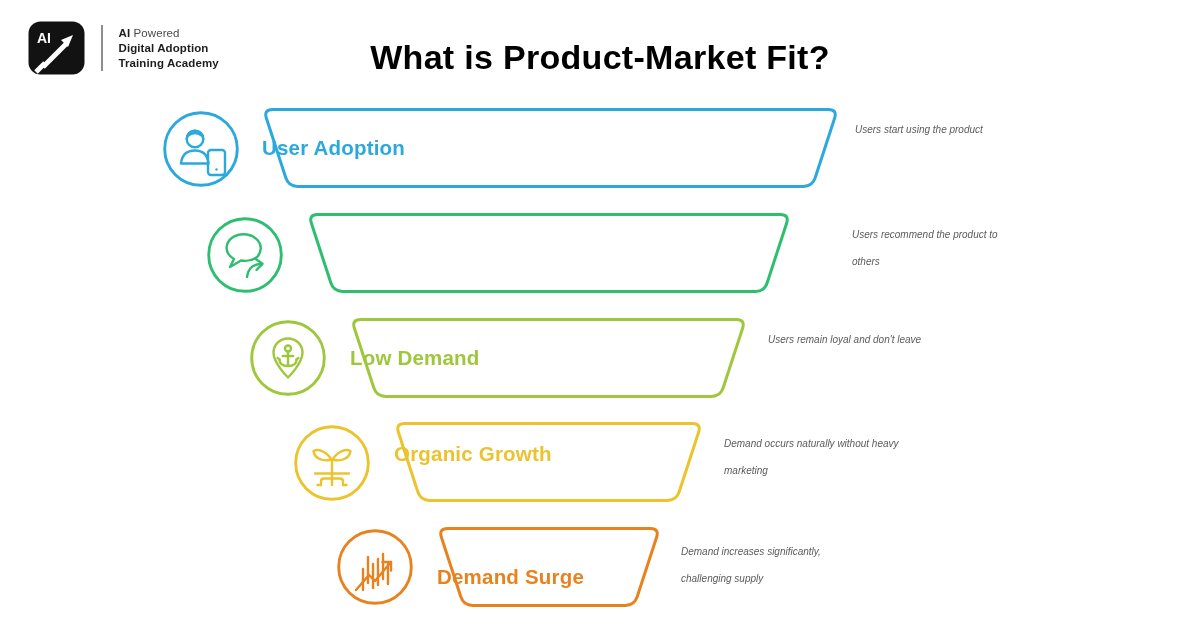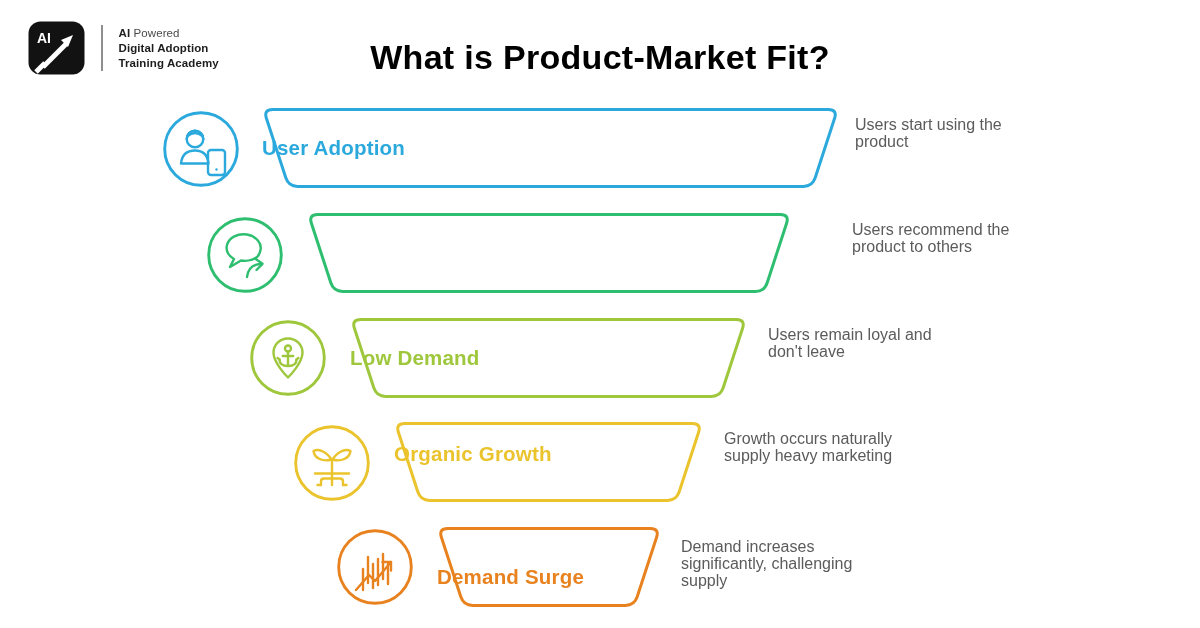--- a/index.html
+++ b/index.html
@@ -23,7 +23,7 @@
   .trap { position:absolute; display:flex; align-items:center; justify-content:flex-start; }
   .trap svg { position:absolute; left:0; top:0; }
   .stage-label { position:relative; font-size:20.5px; font-weight:bold; letter-spacing:.2px; }
-  .desc { position:absolute; font-size:16px; line-height:17px; color:#5b5b5b; }
+  .desc { position:absolute; font-size:10px; line-height:27px; color:#5b5b5b;font-style:italic; }
 
   .ic { fill:none; stroke:currentColor; stroke-width:2.4; stroke-linecap:round; stroke-linejoin:round; }
   .ic-ring { fill:none; stroke:currentColor; stroke-width:2.9; }

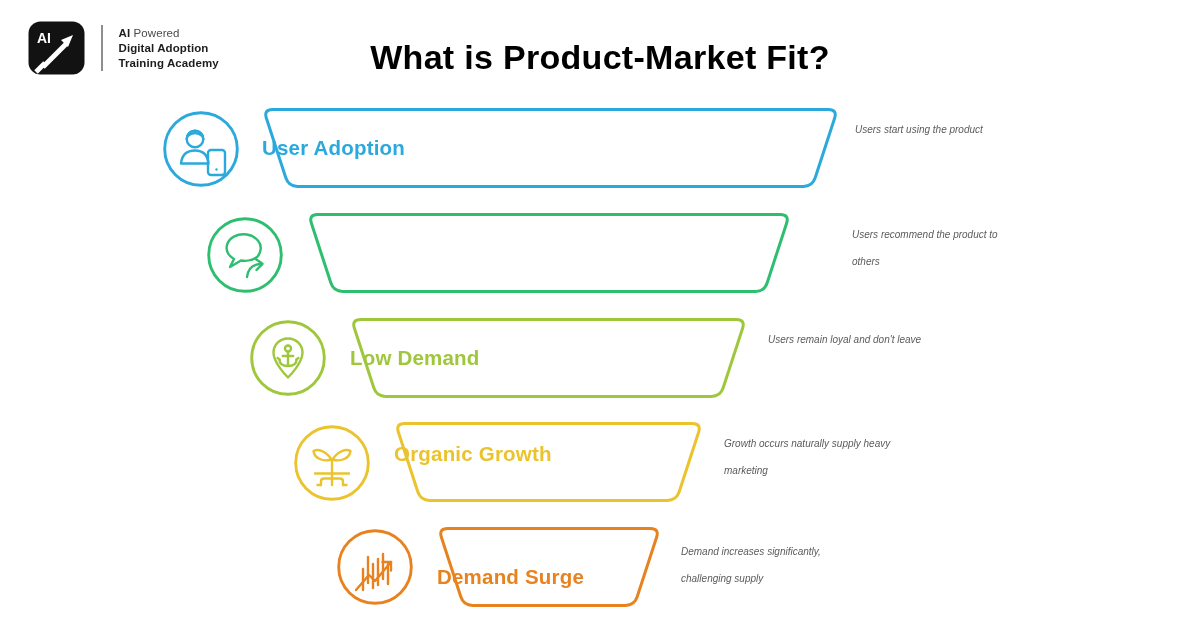--- a/index.html
+++ b/index.html
@@ -137,7 +137,7 @@
         </svg>
       <div class="stage-label">Organic Growth</div>
     </div>
-    <div class="desc" style="left: 724px; top: 430px; width: 185px; color: rgb(91, 91, 91);">Growth occurs naturally supply heavy marketing</div>
+    <div class="desc" style="left: 724px; top: 430px; width: 185px; color: rgb(91, 91, 91);">Demand occurs naturally without heavy marketing</div>
   </div>
 
   <div class="stage" style="color: rgb(232, 130, 31);">

